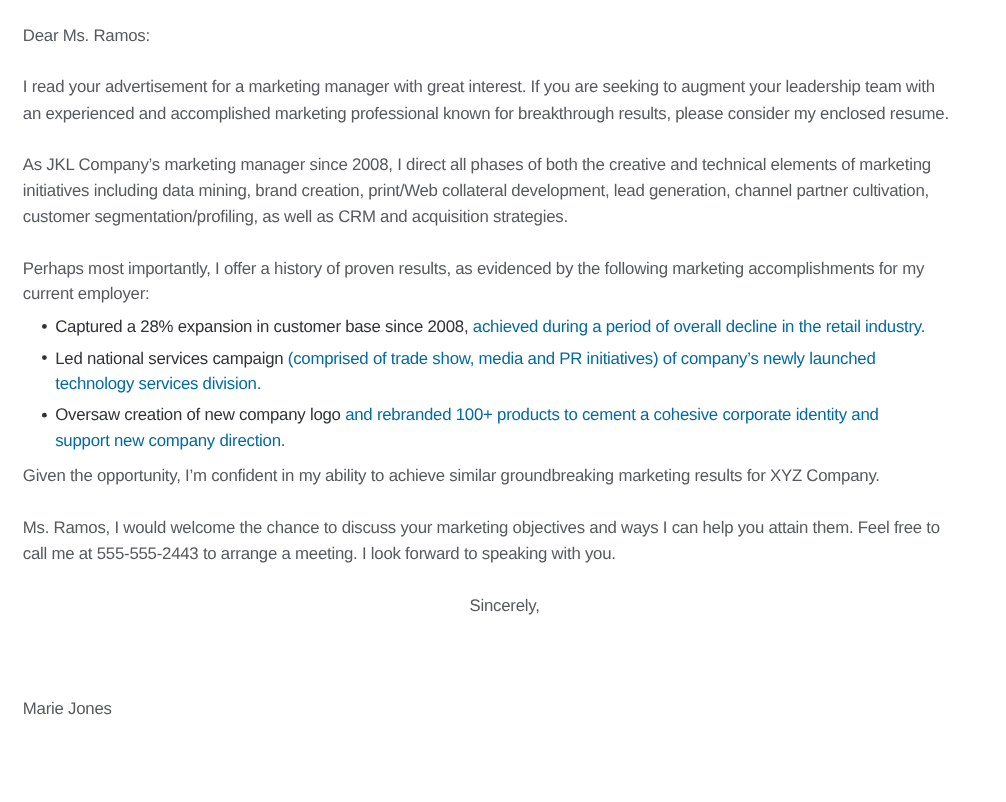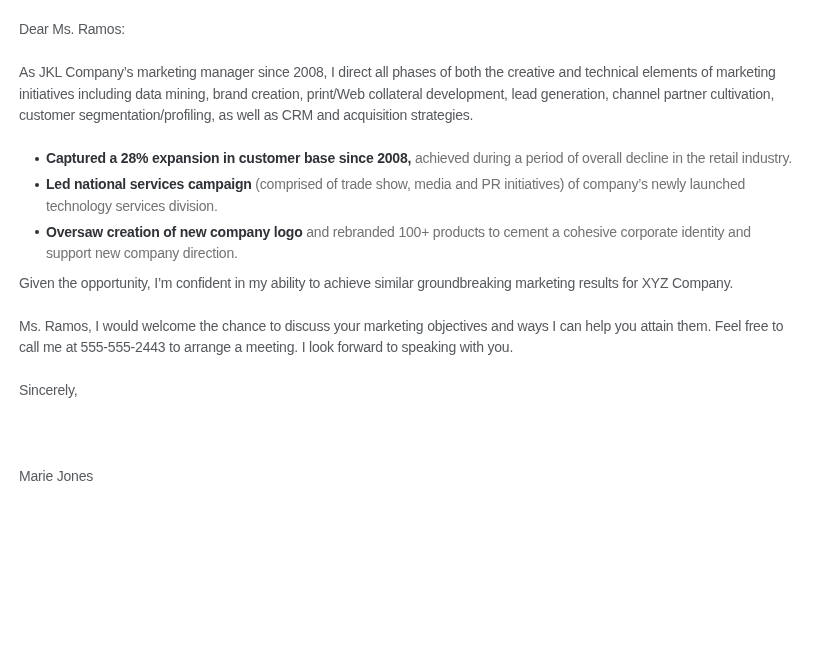--- a/index.html
+++ b/index.html
@@ -57,6 +57,8 @@
 <div class="letter">
   <p class="para">Dear Ms. Ramos:</p>
 
+  <p class="para">I read your advertisement for a marketing manager with great interest. If you are seeking to augment your leadership team with
+an experienced and accomplished marketing professional known for breakthrough results, please consider my enclosed resume.</p>
 
   <p class="para">As JKL Company’s marketing manager since 2008, I direct all phases of both the creative and technical elements of marketing
 initiatives including data mining, brand creation, print/Web collateral development, lead generation, channel partner cultivation,

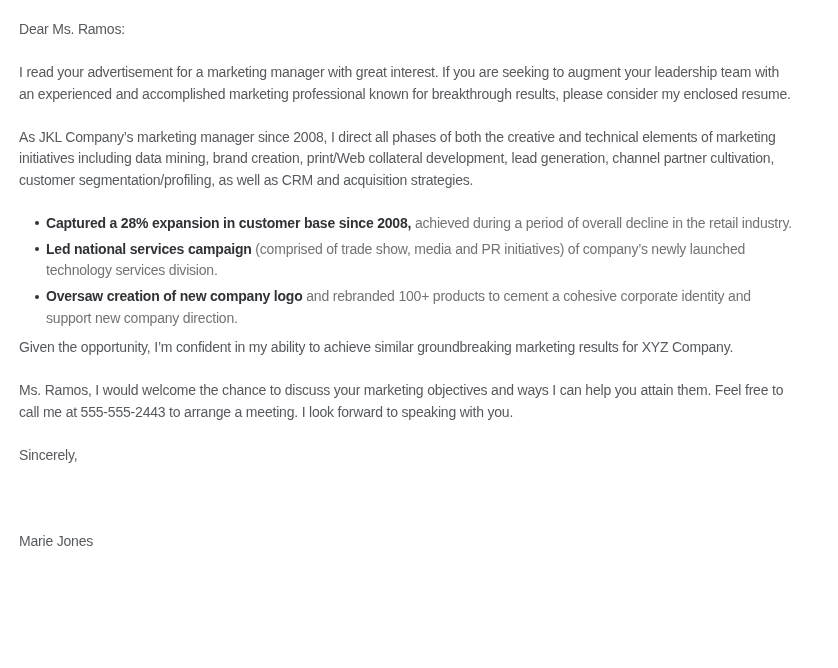--- a/index.html
+++ b/index.html
@@ -64,6 +64,8 @@
 initiatives including data mining, brand creation, print/Web collateral development, lead generation, channel partner cultivation,
 customer segmentation/profiling, as well as CRM and acquisition strategies.</p>
 
+  <p class="para lead">Perhaps most importantly, I offer a history of proven results, as evidenced by the following marketing accomplishments for my
+current employer:</p>
 
   <ul class="bullets">
     <li><span class="dot"></span><span class="b">Captured a 28% expansion in customer base since 2008,</span><span class="r"> achieved during a period of overall decline in the retail industry.</span></li>

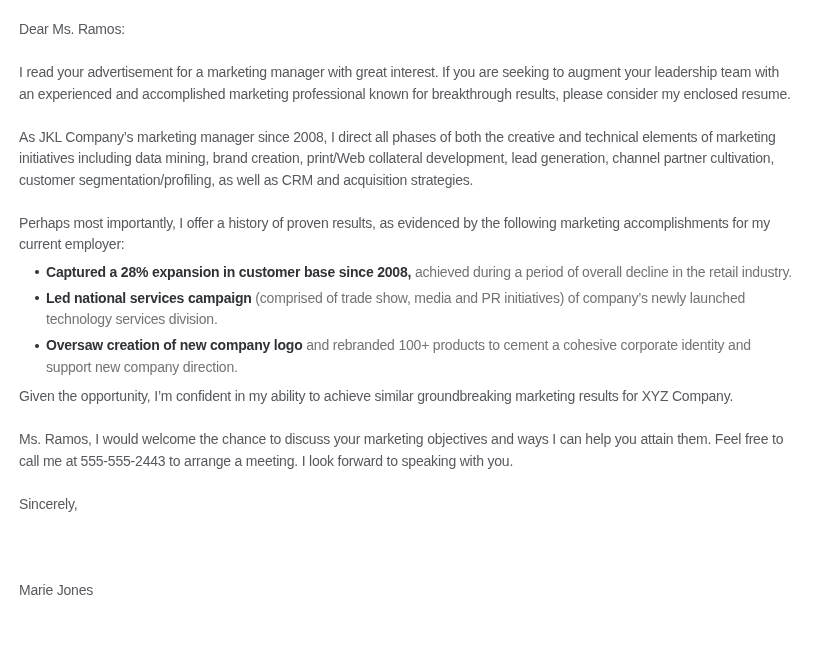--- a/index.html
+++ b/index.html
@@ -46,7 +46,7 @@
     border-radius: 50%;
     background: #2f3236;
   }
-  .b { font-weight: bold; color: #2f3236; text-align: right; }
+  .b { font-weight: normal; color: #2f3236; text-align: right; }
   .r { color: #737373; }
   .signoff { margin-bottom: 64.5px; }
   .signature { margin-bottom: 0; }

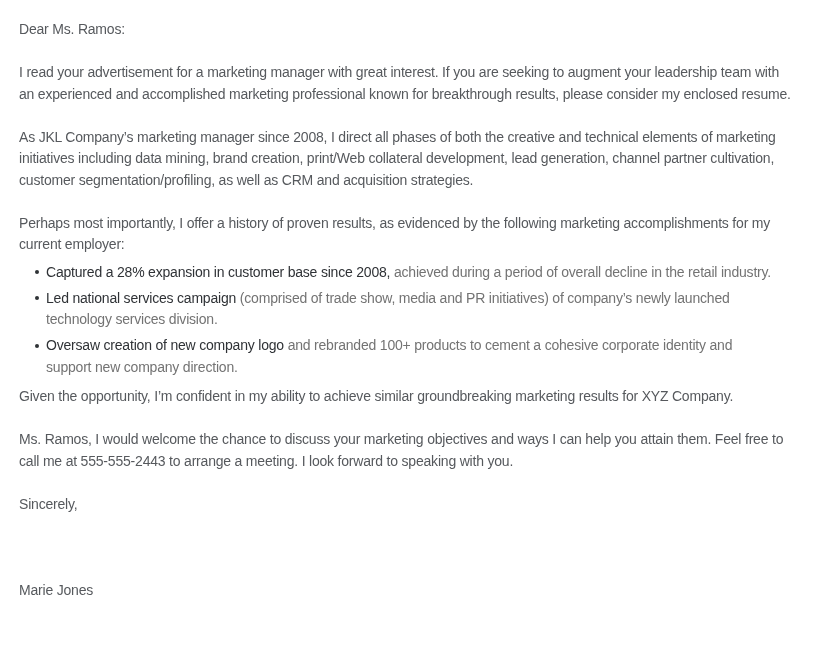--- a/index.html
+++ b/index.html
@@ -47,7 +47,7 @@
     background: #2f3236;
   }
   .b { font-weight: normal; color: #2f3236; text-align: right; }
-  .r { color: #737373; }
+  .r { color: #0369a1; }
   .signoff { margin-bottom: 64.5px; }
   .signature { margin-bottom: 0; }
 </style>

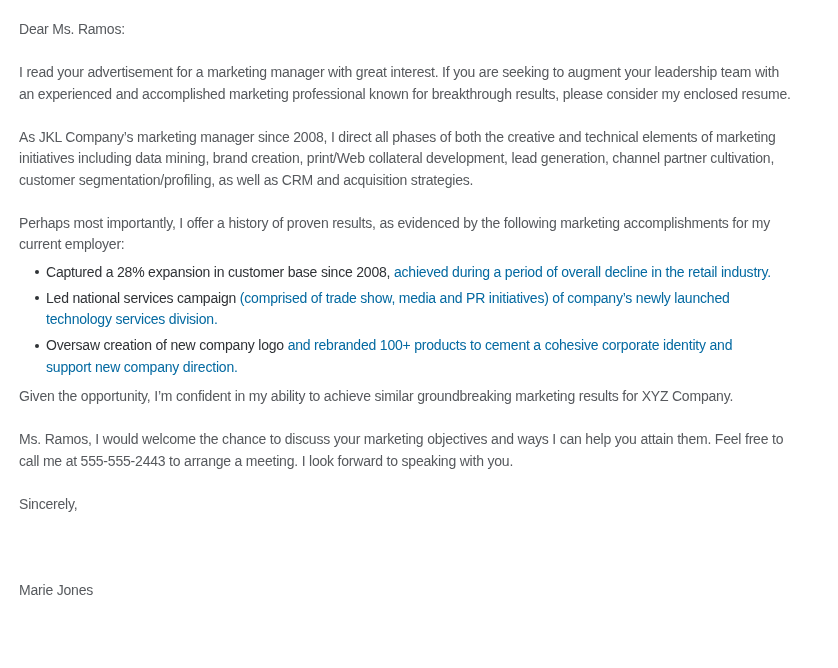--- a/index.html
+++ b/index.html
@@ -48,7 +48,7 @@
   }
   .b { font-weight: normal; color: #2f3236; text-align: right; }
   .r { color: #0369a1; }
-  .signoff { margin-bottom: 64.5px; }
+  .signoff { margin-bottom: 64.5px; text-align: center; }
   .signature { margin-bottom: 0; }
 </style>
 </head>

